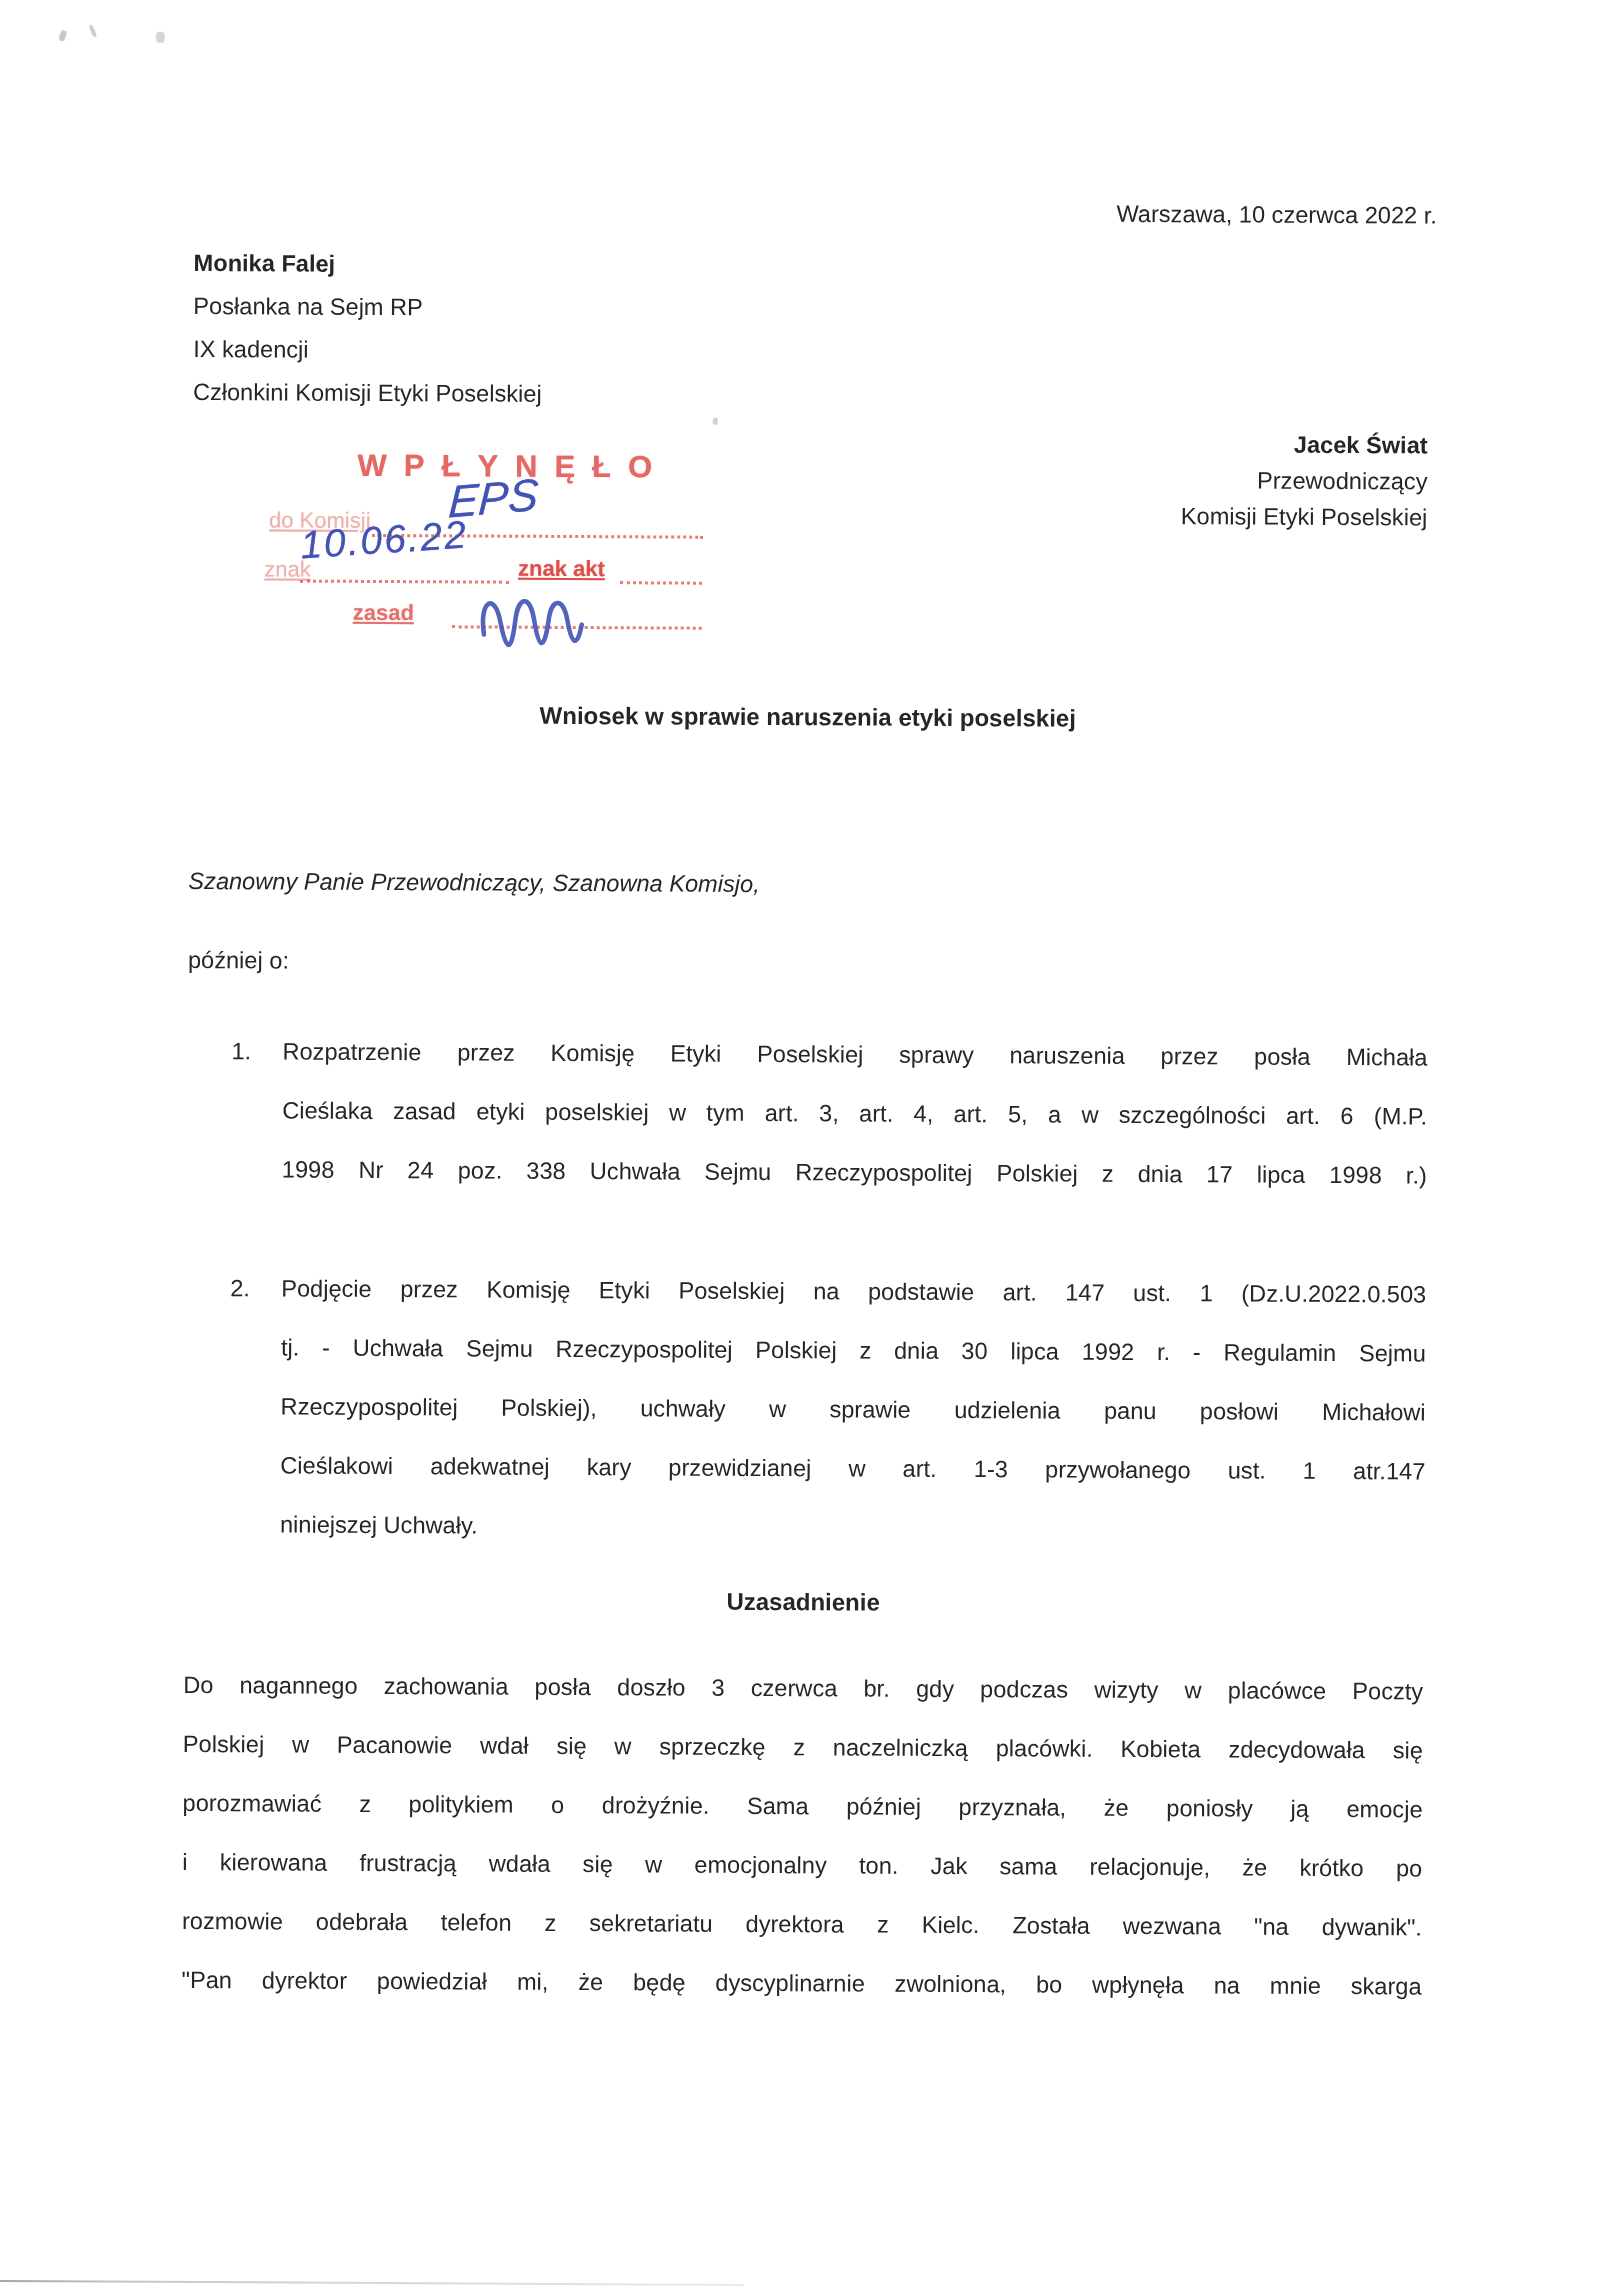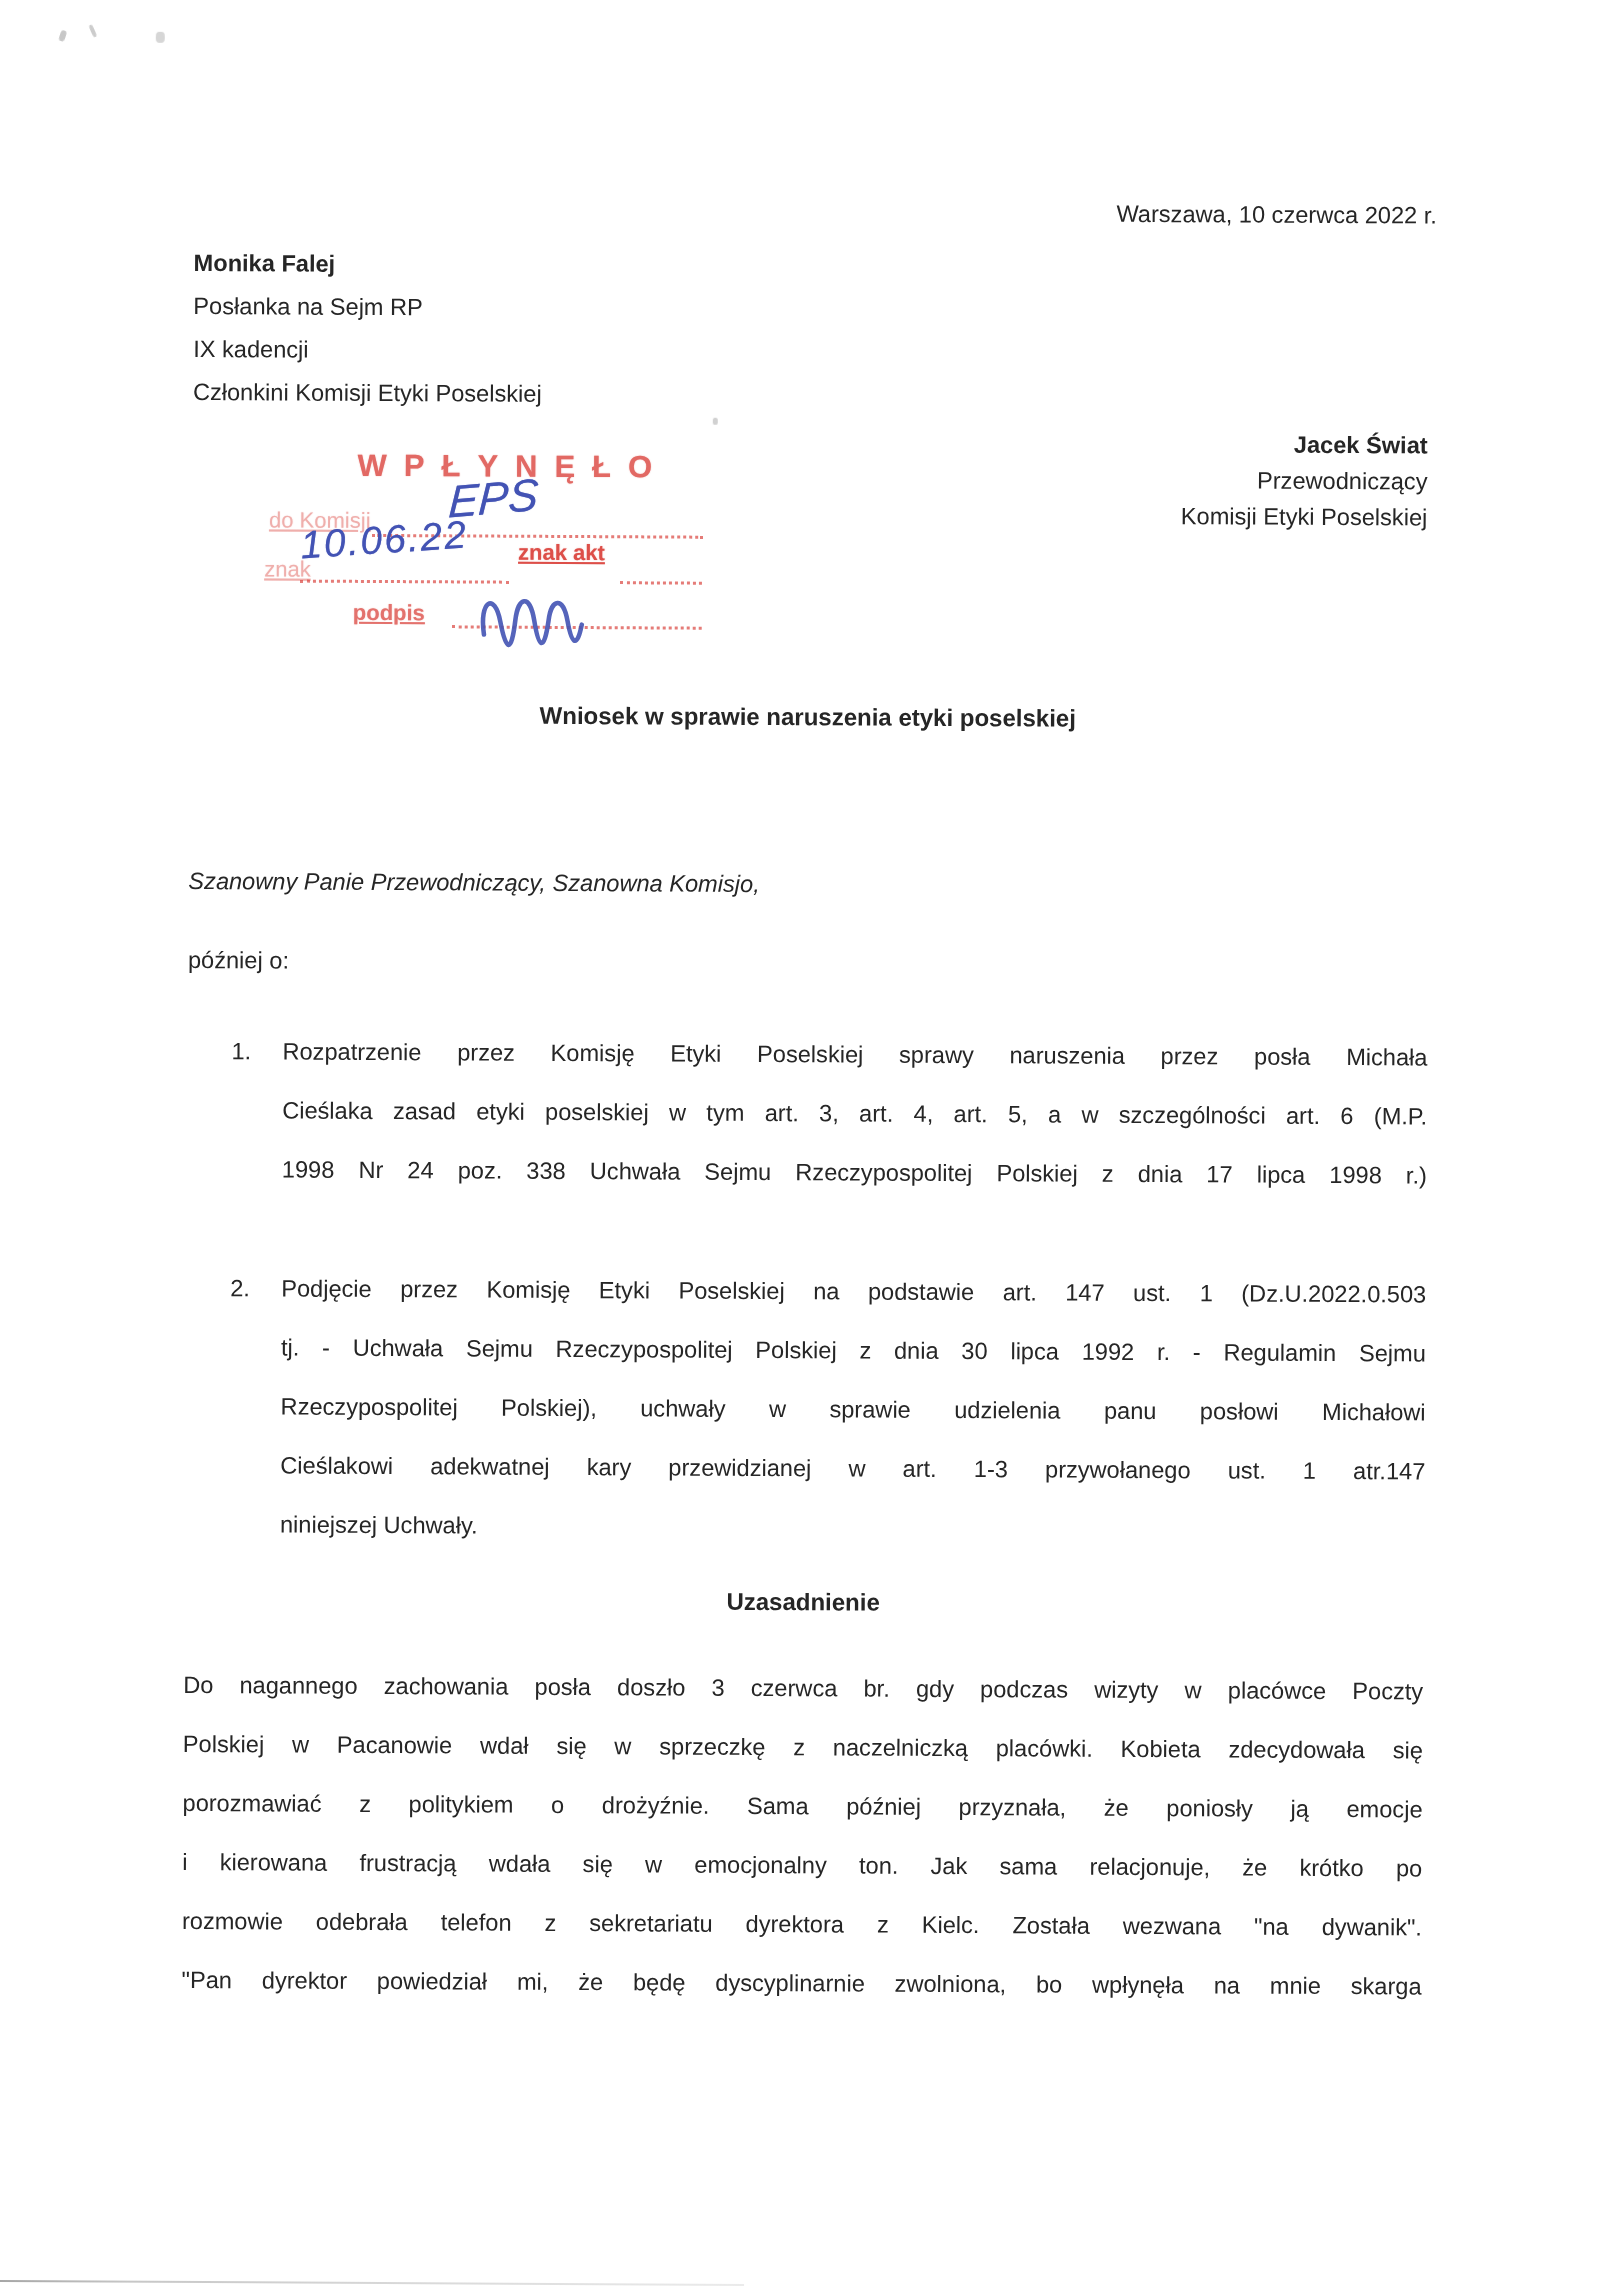--- a/index.html
+++ b/index.html
@@ -86,7 +86,7 @@
       <div class="stamp-label faint" style="left:5.2px;top:126px;">znak</div>
       <div class="dots semi" style="left:41px;top:149px;width:209px;"></div>
       <div class="ink ink-date">10.06.22</div>
-      <div class="stamp-label" style="left:259px;top:108px;font-weight:bold;">znak akt</div>
+      <div class="stamp-label" style="left:259px;top:124px;font-weight:bold;">znak akt</div>
       <div class="dots semi" style="left:361px;top:149px;width:82px;"></div>
 
       <div class="stamp-label semi" style="left:94px;top:169px;font-weight:bold;">podpis</div>

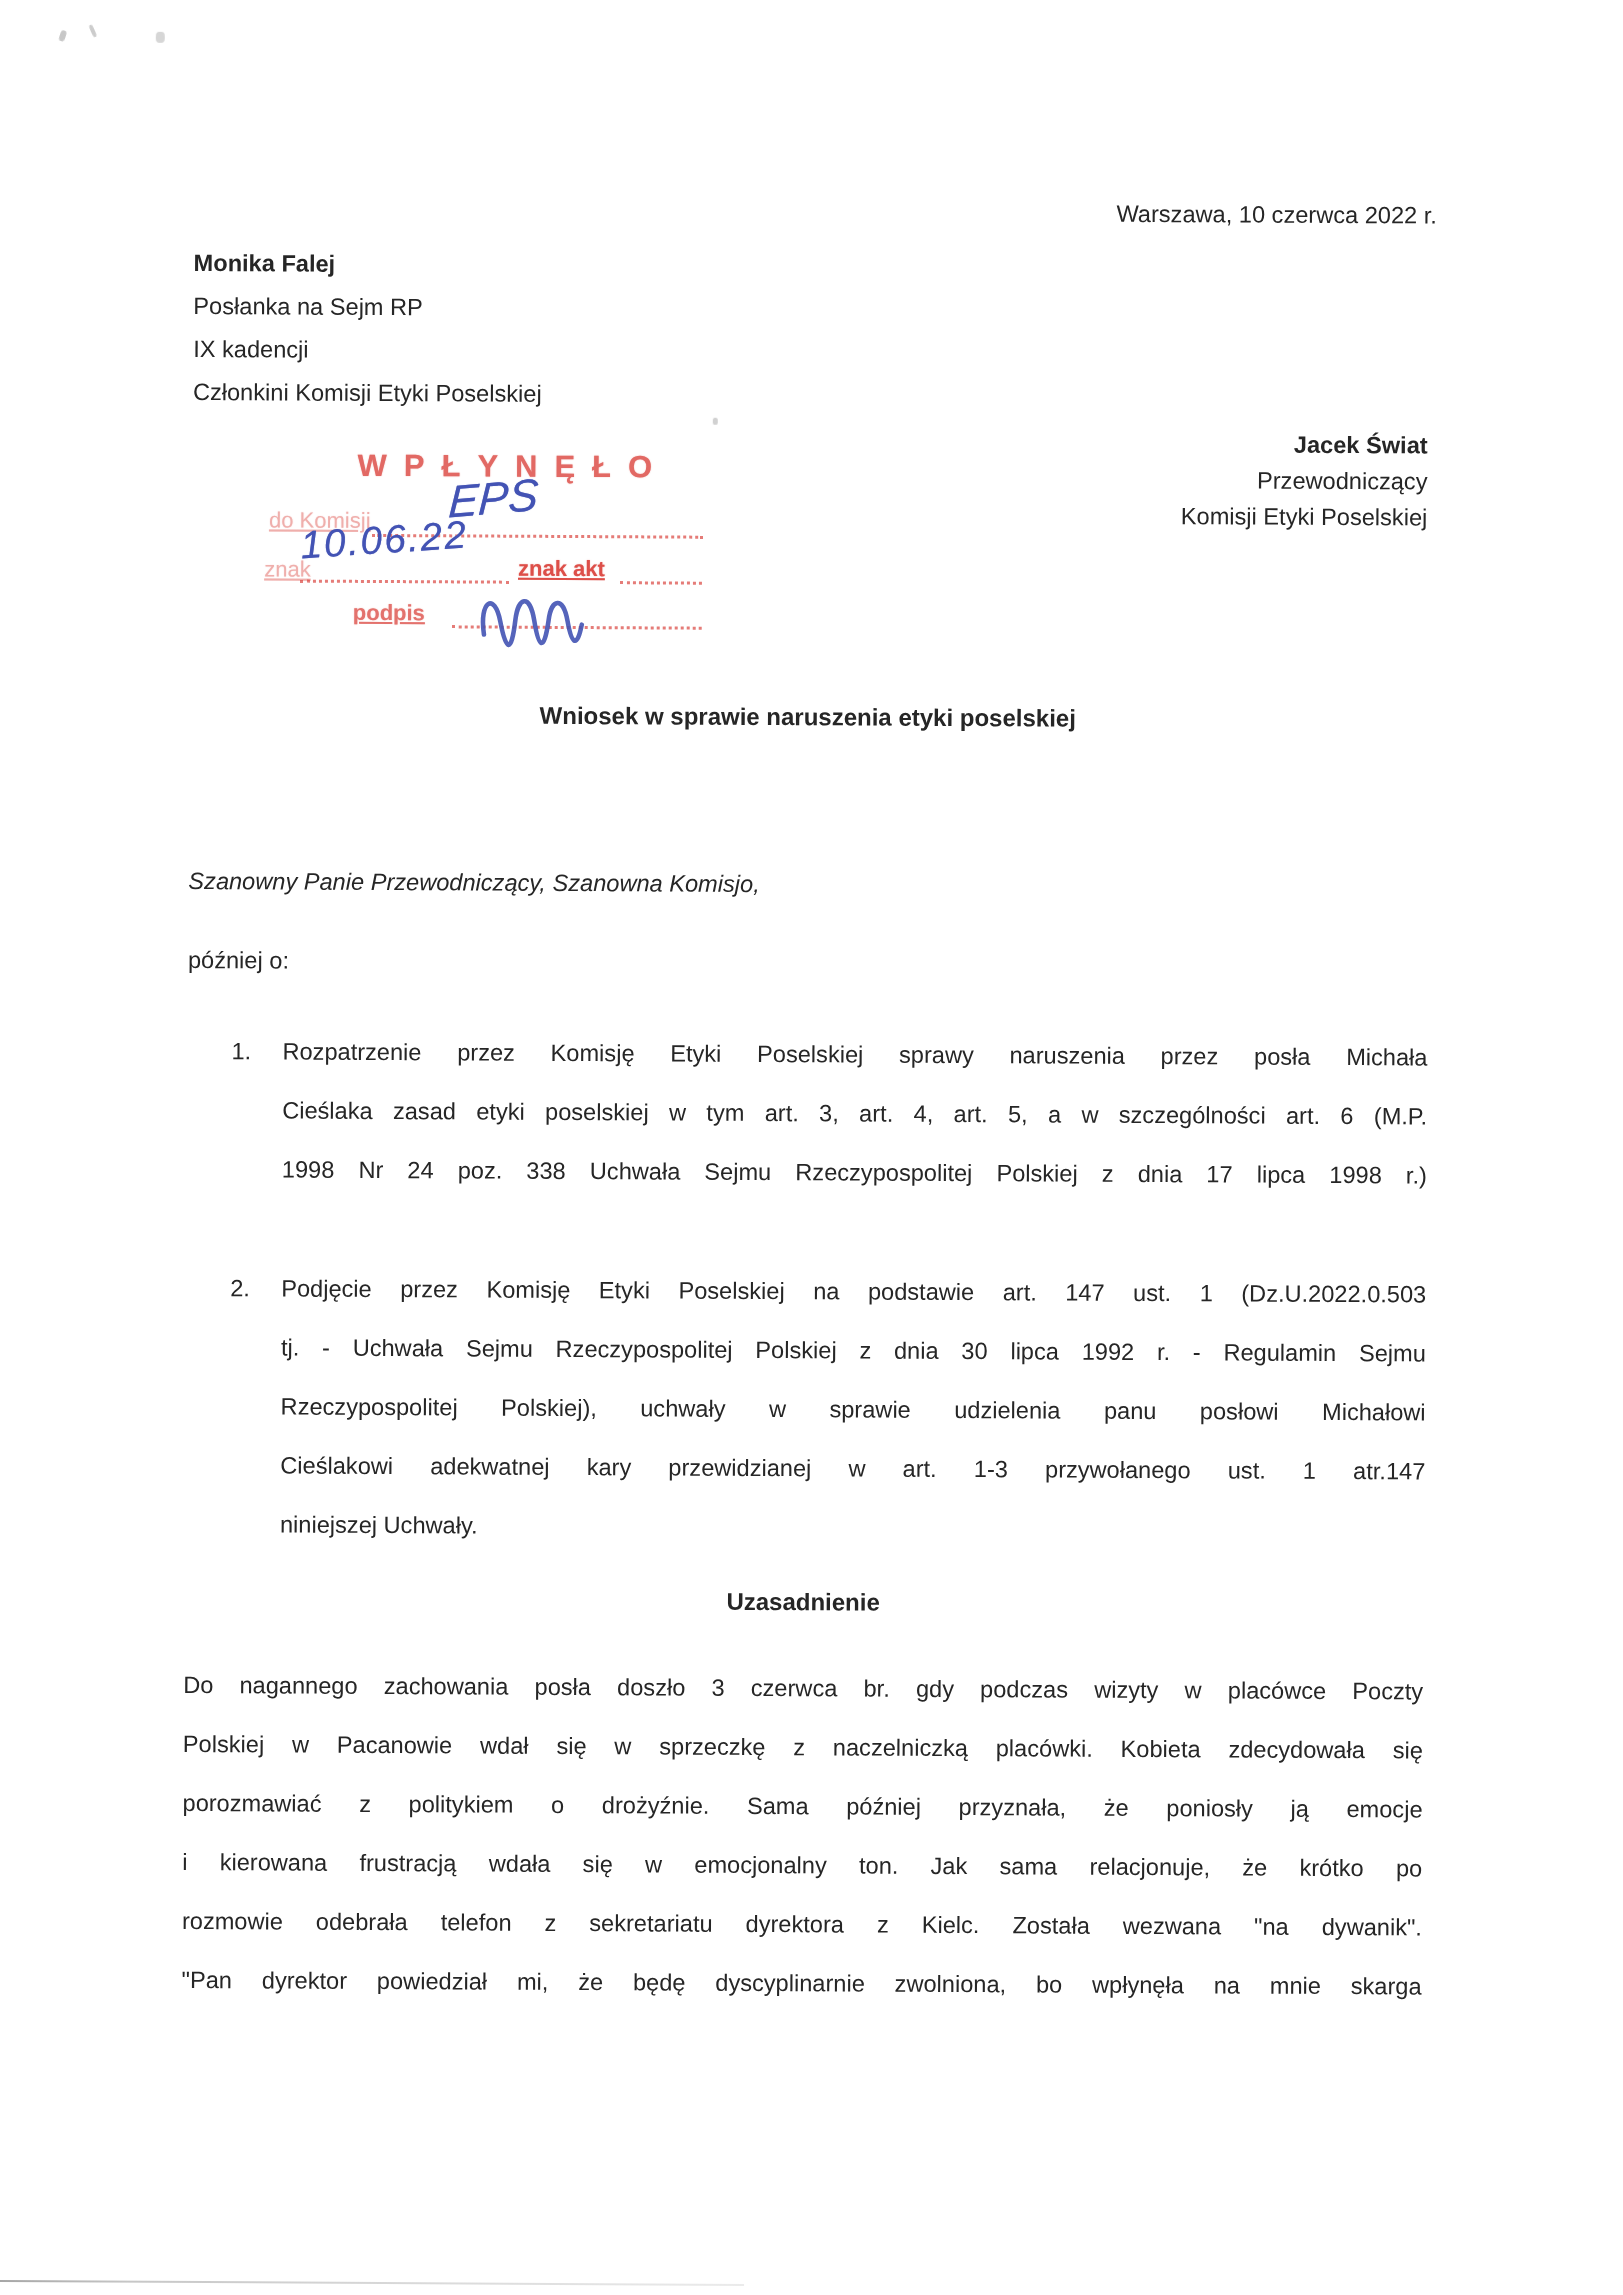--- a/index.html
+++ b/index.html
@@ -89,7 +89,7 @@
       <div class="stamp-label" style="left:259px;top:124px;font-weight:bold;">znak akt</div>
       <div class="dots semi" style="left:361px;top:149px;width:82px;"></div>
 
-      <div class="stamp-label semi" style="left:94px;top:169px;font-weight:bold;">podpis</div>
+      <div class="stamp-label semi" style="left:94px;top:169px;font-weight:bold;">zasad</div>
       <div class="dots semi" style="left:193px;top:194px;width:250px;"></div>
       <svg class="sig-svg" width="151" height="88" viewBox="0 0 230 135">
         <path d="M18 112 C 10 60, 34 46, 43 92 S 60 142, 66 90 C 70 54, 88 48, 95 90 S 110 140, 117 90 C 121 56, 139 52, 146 90 S 161 132, 168 96" fill="none" stroke="#4353b4" stroke-width="7" stroke-linecap="round" opacity="0.9"></path>

